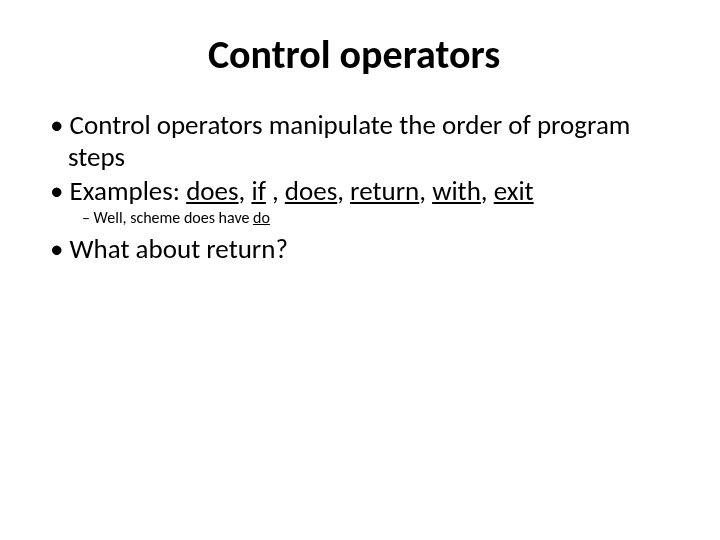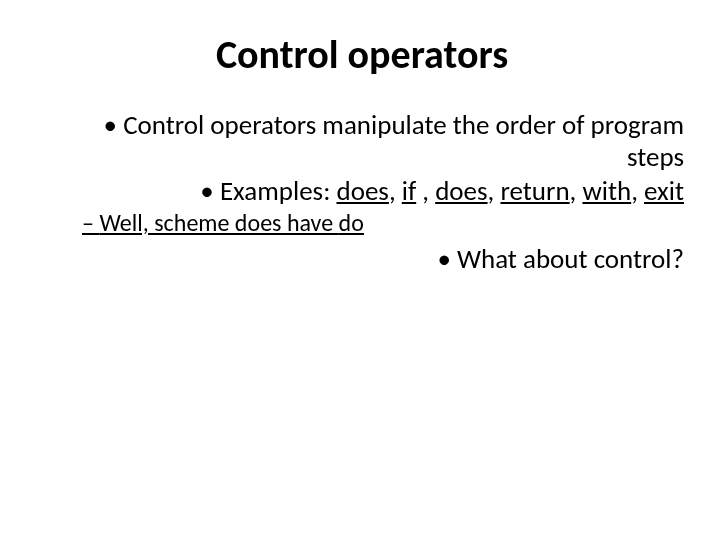--- a/index.html
+++ b/index.html
@@ -15,7 +15,7 @@
     width: 720px;
     height: 540px;
     box-sizing: border-box;
-    padding: 20px 36px 20px 40px;
+    padding: 20px 52px 20px 40px;
   }
   .title {
     text-align: center;

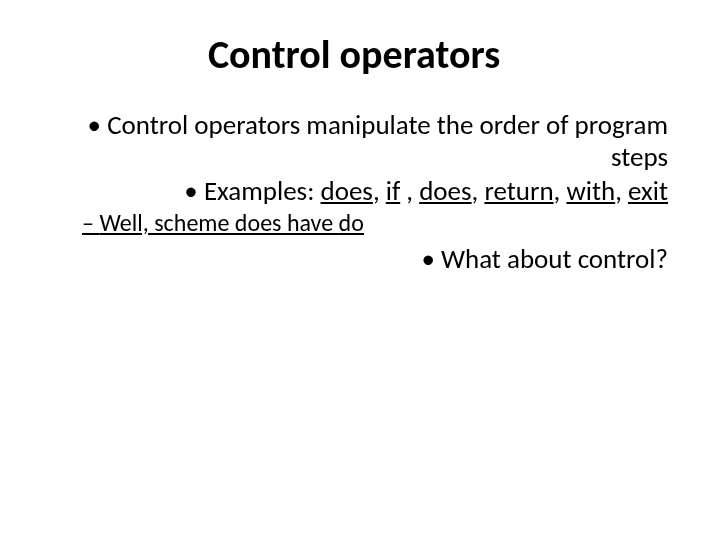--- a/index.html
+++ b/index.html
@@ -31,7 +31,6 @@
     margin: 0 0 2px 0;
     padding-left: 28px;
     text-indent: -18px;
-    text-align: right;
   }
   .l1::before {
     content: "• ";

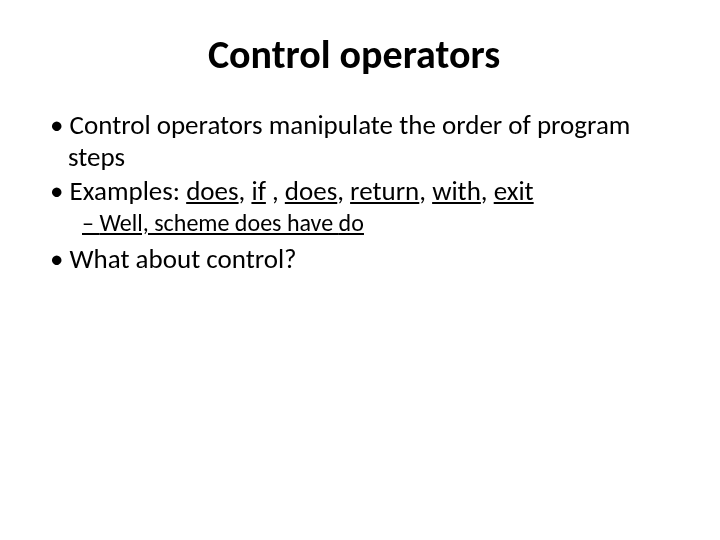--- a/index.html
+++ b/index.html
@@ -39,8 +39,7 @@
     margin: 2px 0 6px 0;
     padding-left: 60px;
     text-indent: -18px;
-    font-size: 24px;
-    text-decoration: underline;
+    font-size: 16px;
   }
   .l2::before {
     content: "– ";

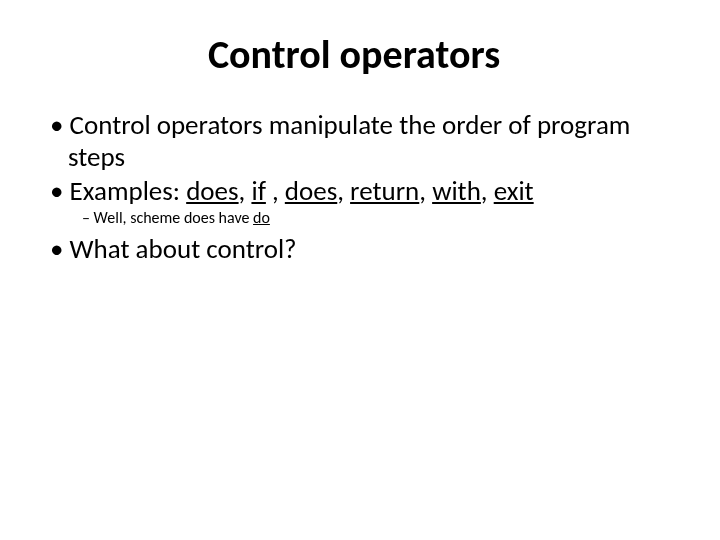--- a/index.html
+++ b/index.html
@@ -64,7 +64,7 @@
     <div class="l2"><span>Well, scheme does have </span><span class="u">do</span></div>
 
 
-    <div class="l1">What about control?</div>
+    <div class="l1">What about return?</div>
 
   </div>
 </div>

